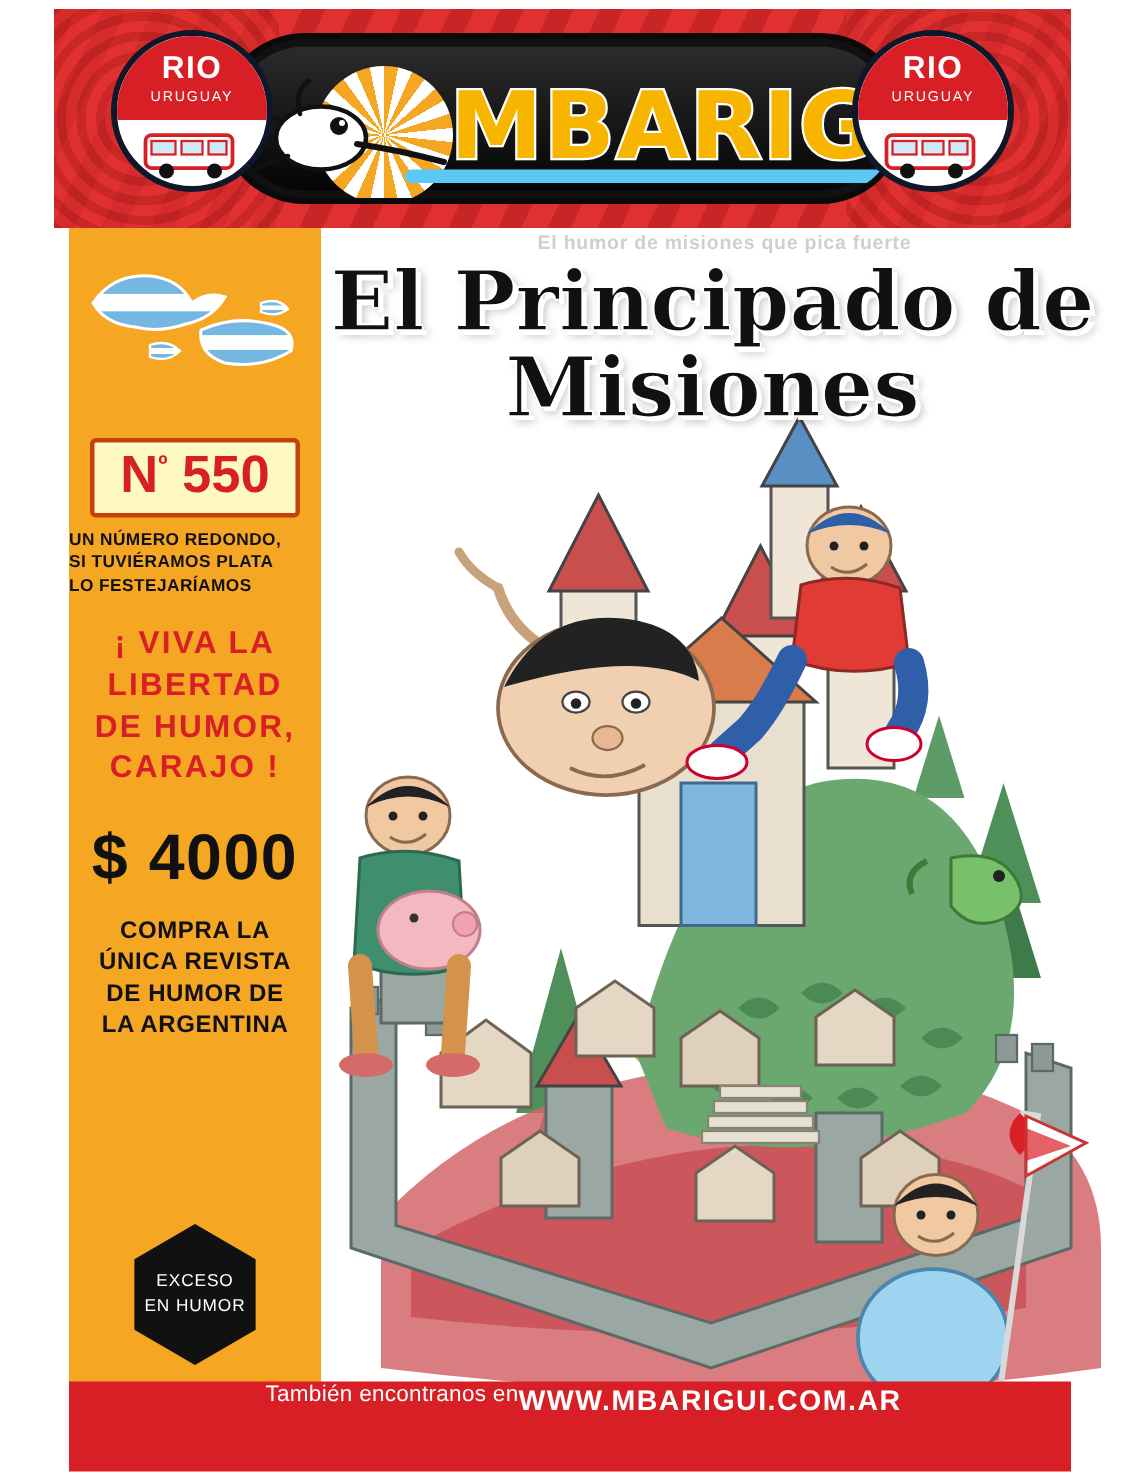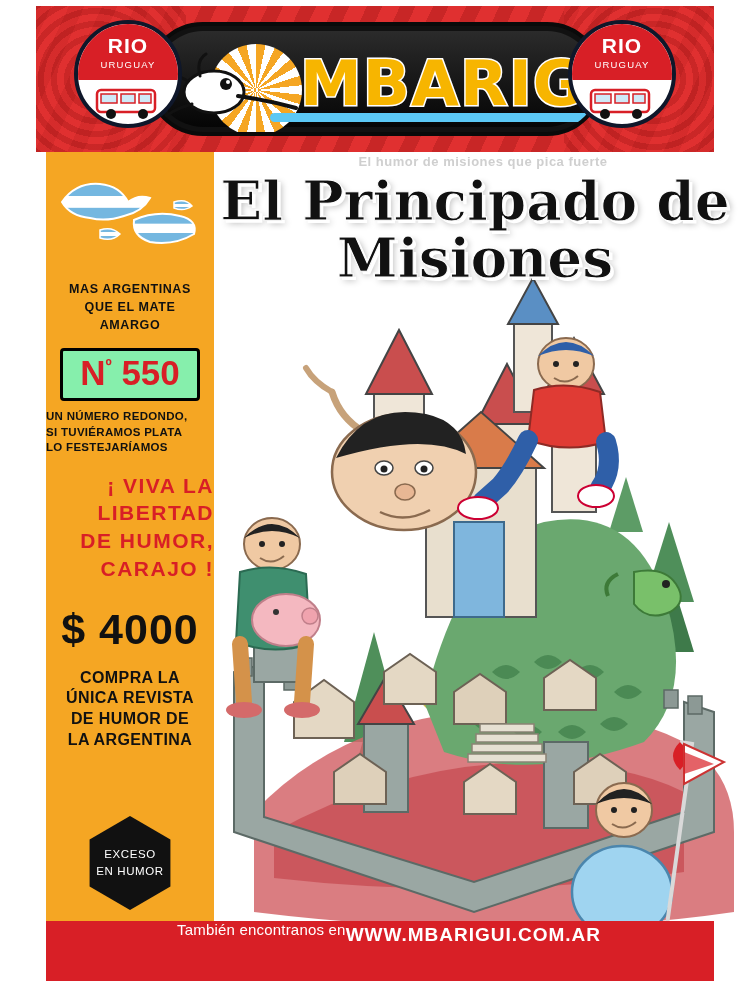--- a/index.html
+++ b/index.html
@@ -516,11 +516,6 @@
       </svg>
     </div>
 
-    <div class="tagline">
-      <span style="white-space: pre-line;">MAS ARGENTINAS
-QUE EL MATE
-AMARGO</span>
-    </div>
 
     <div class="issue-box">
       <div class="issue-num">

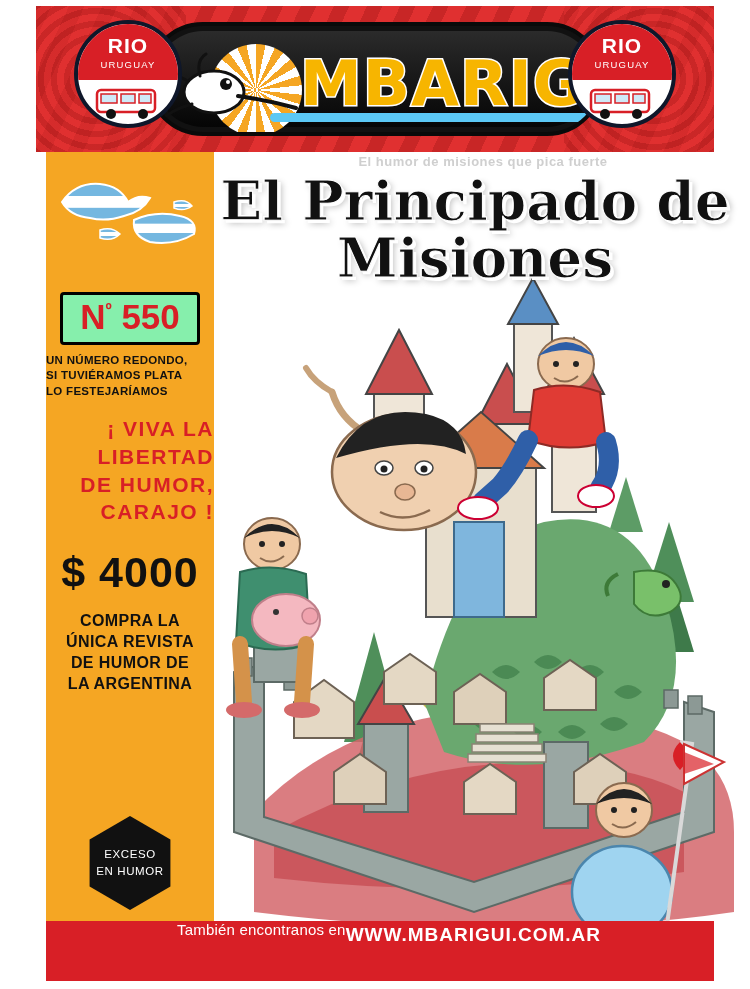--- a/index.html
+++ b/index.html
@@ -187,8 +187,8 @@
   }
   .issue-box {
     margin: 14px 14px 0 14px;
-    background: #86efac;
-    border: 3px solid #000000;
+    background: #fef9c3;
+    border: 3px solid #c2410c;
     border-radius: 4px;
     padding: 4px 0 6px 0;
     text-align: center;

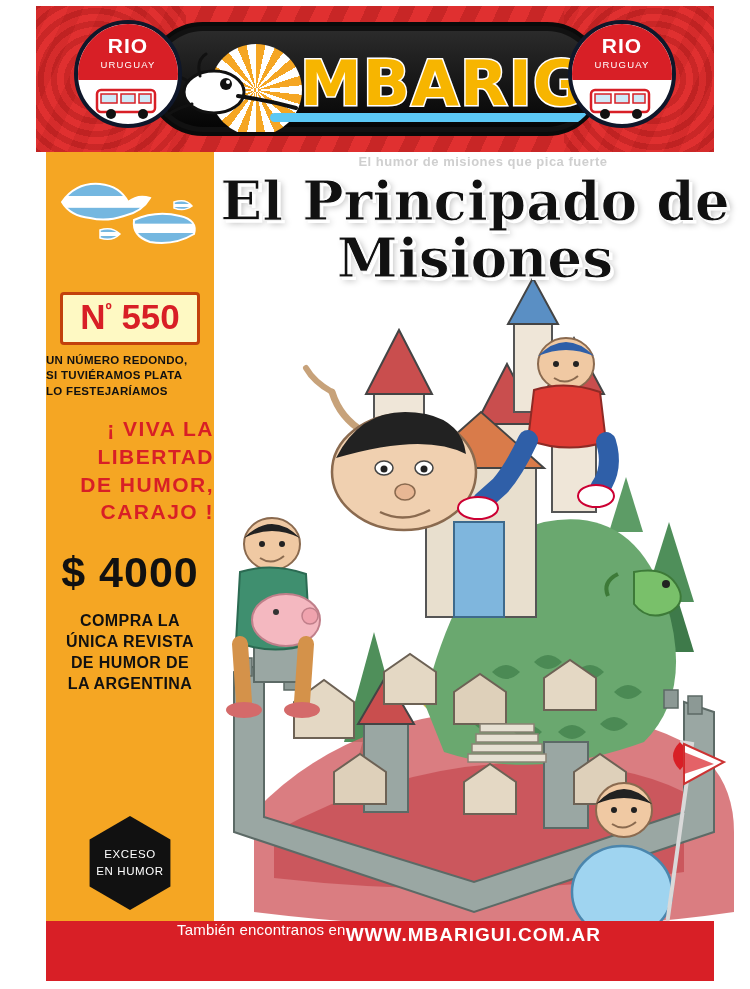--- a/index.html
+++ b/index.html
@@ -212,7 +212,7 @@
   }
   .slogan {
     margin-top: 16px;
-    text-align: right;
+    text-align: center;
     color: #d81f26;
     font-weight: bold;
     font-size: 21px;

